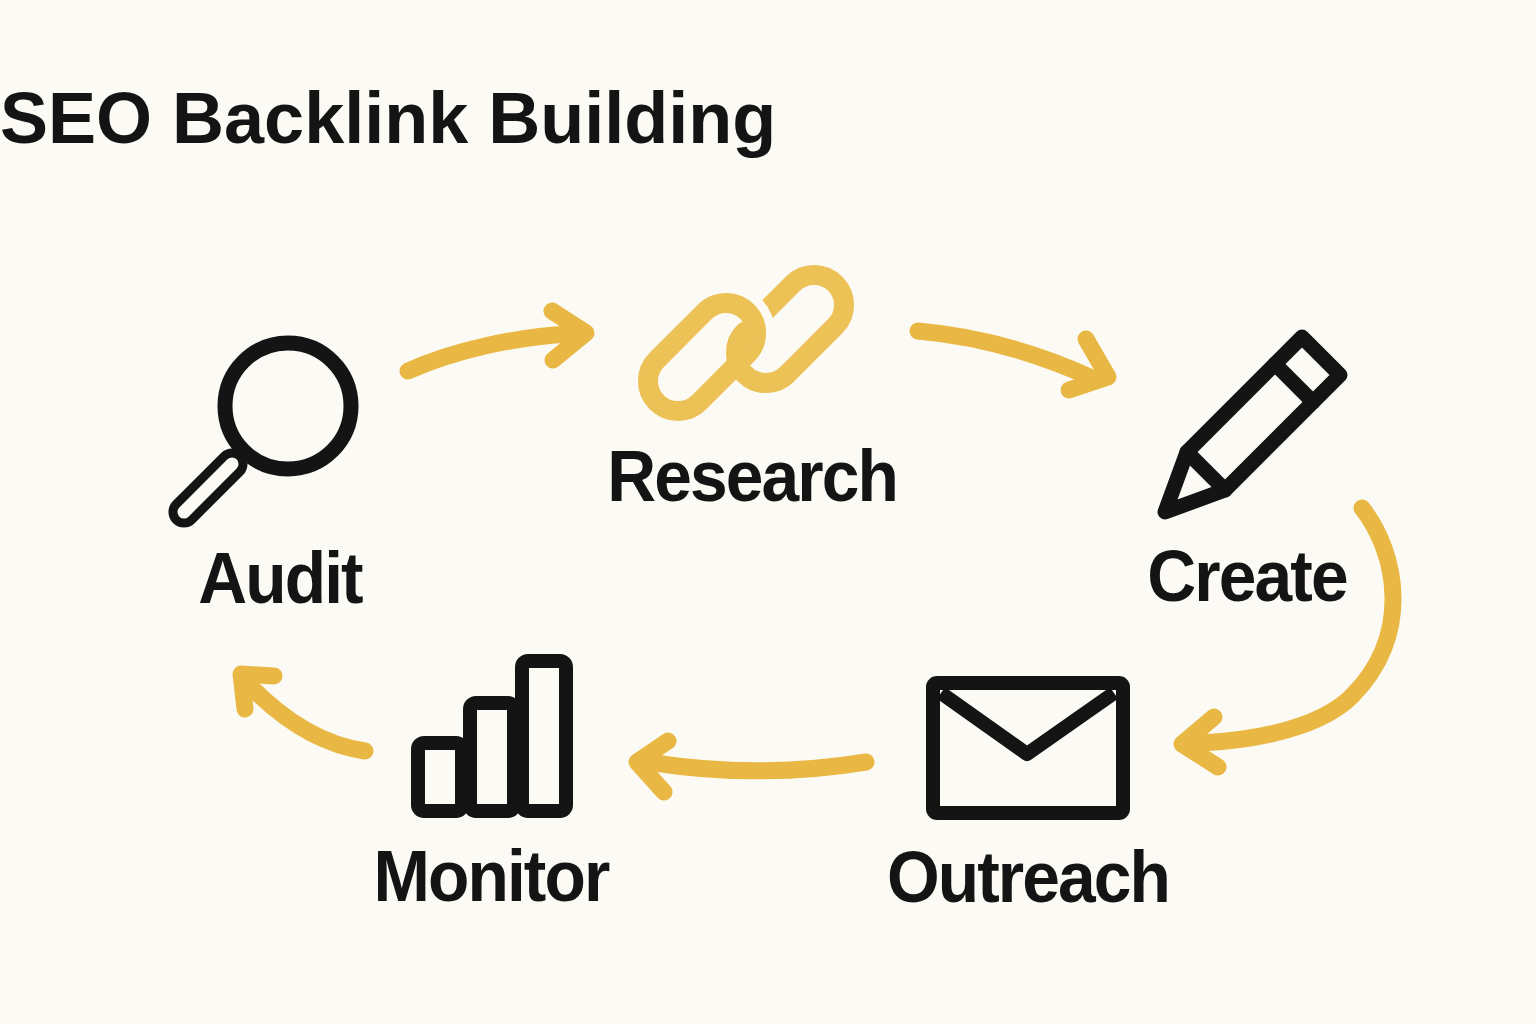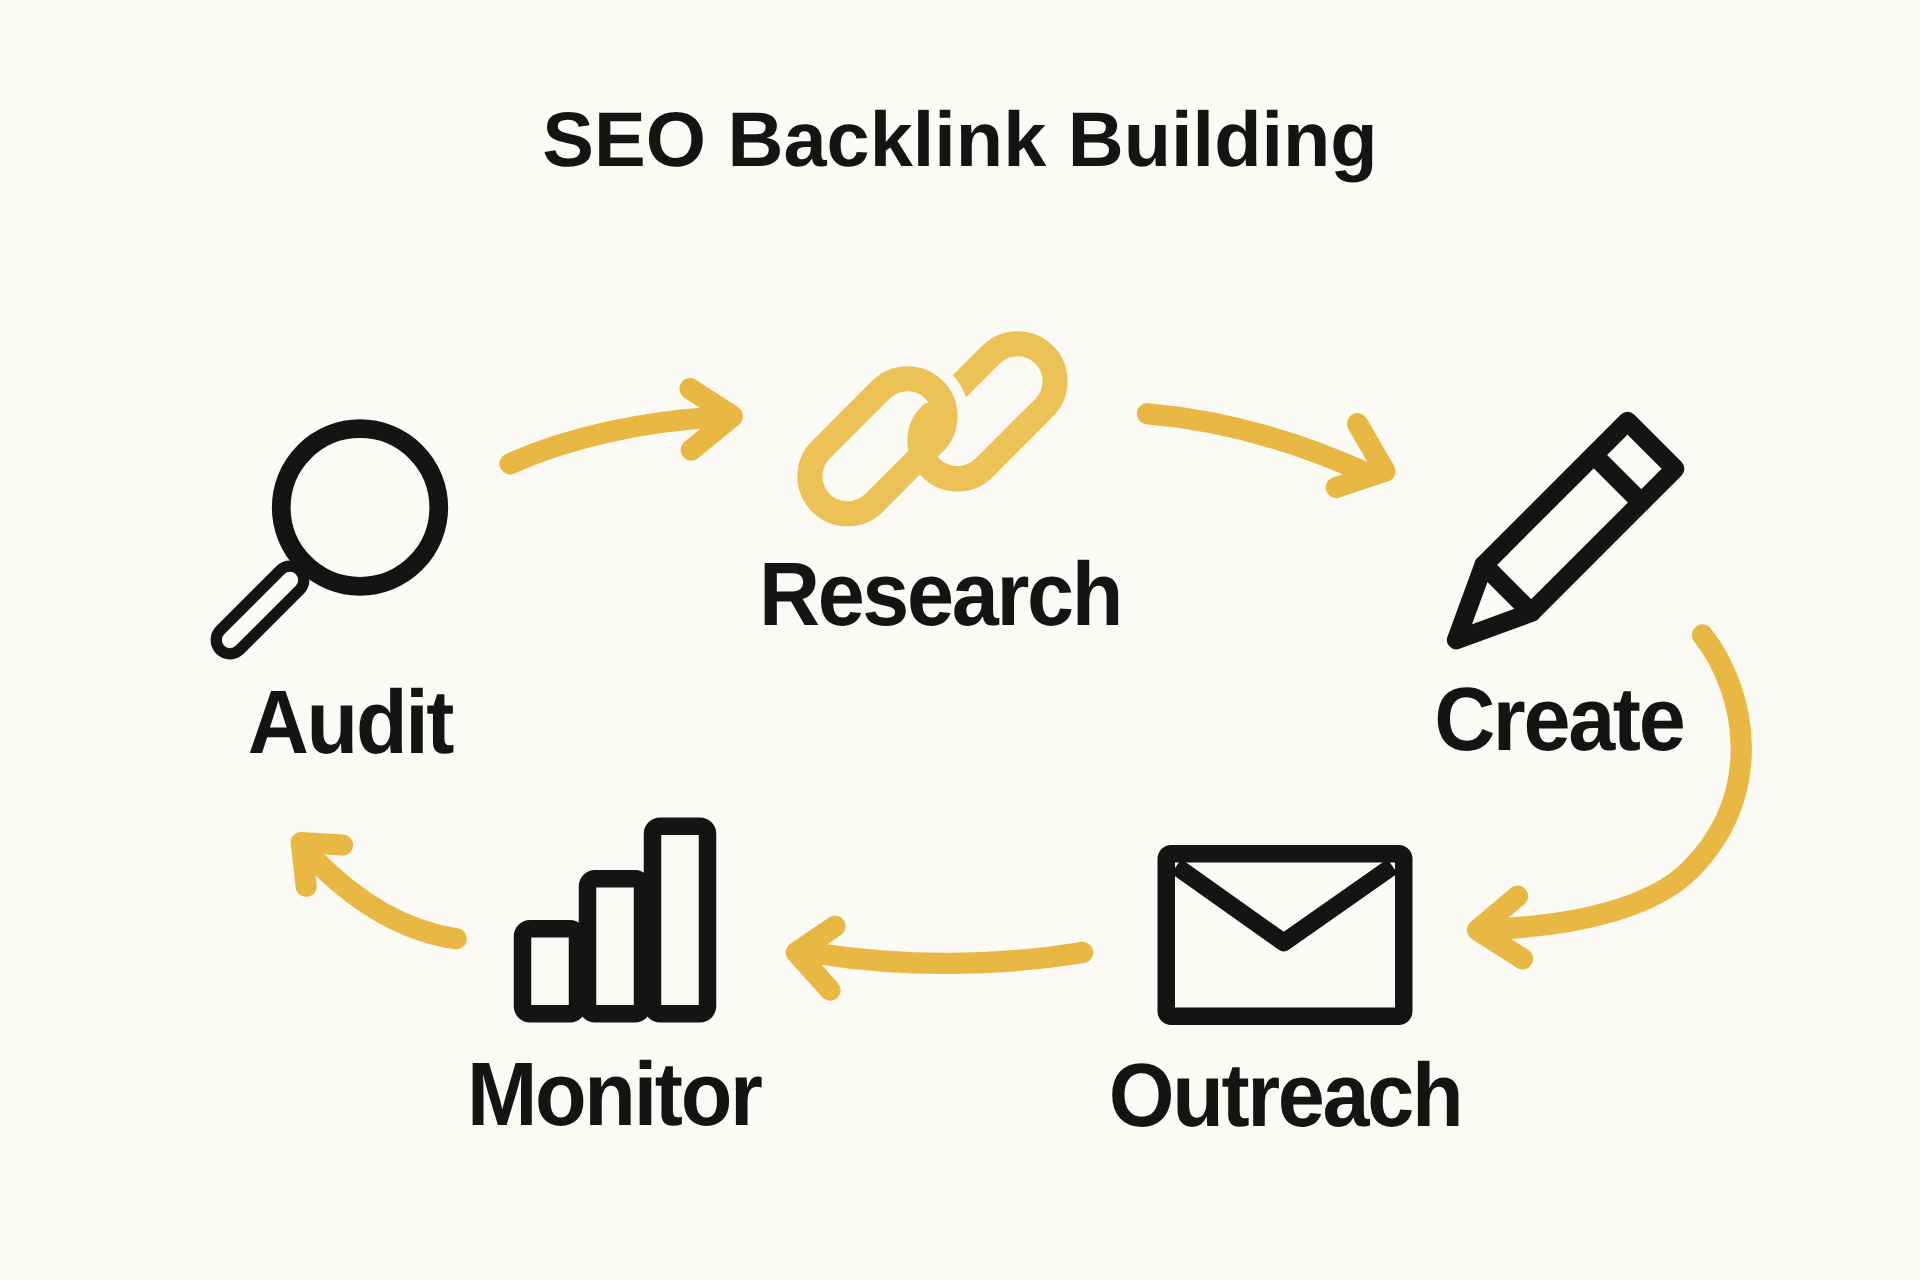--- a/index.html
+++ b/index.html
@@ -13,8 +13,7 @@
   .title{
     position:absolute;
     left:0; top:82px; width:1536px;
-    text-align:center;
-    font-size:62px;
+    font-size:72px;
     font-weight:700;
     letter-spacing:0px;
     line-height:1;

